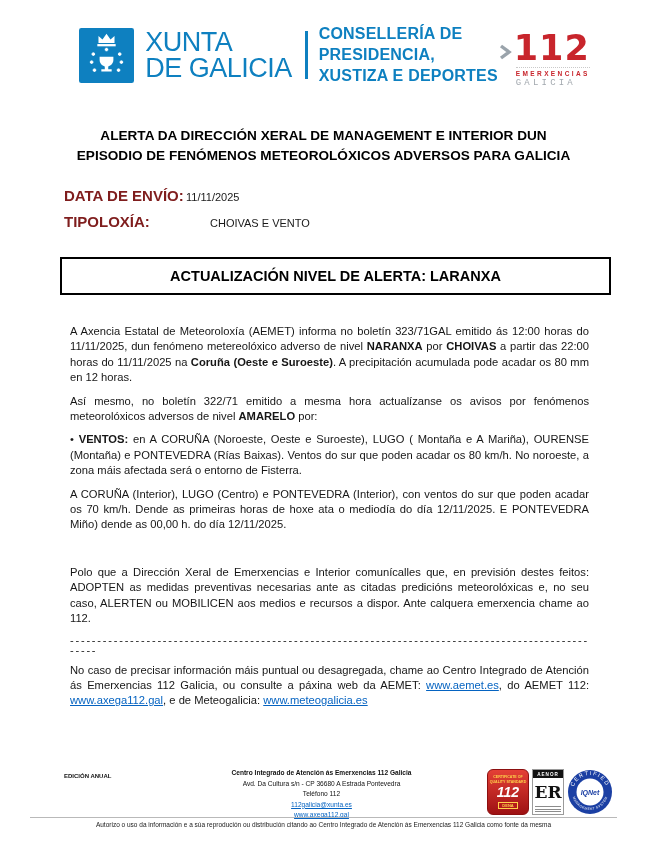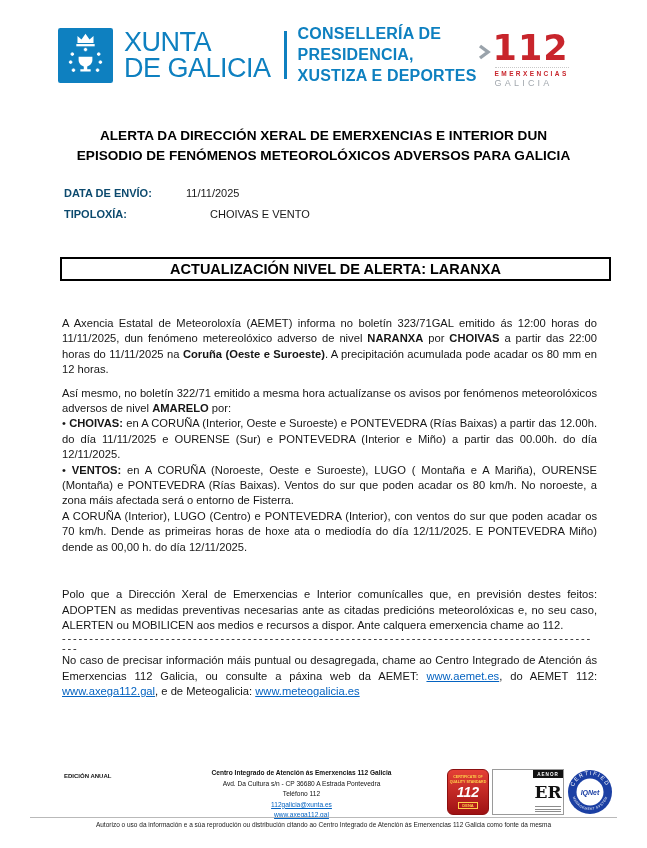--- a/index.html
+++ b/index.html
@@ -8,7 +8,7 @@
 
   
   .header{position:absolute;top:24px;left:58px;right:36px;display:flex;
-          justify-content:flex-start;align-items:flex-start;}
+          justify-content:center;align-items:flex-start;}
   .brand{display:flex;align-items:center;}
   .xunta-logo{width:55px;height:55px;display:block;}
   .brand-name{color:#0e80c0;font-size:27px;line-height:0.98;letter-spacing:-0.5px;

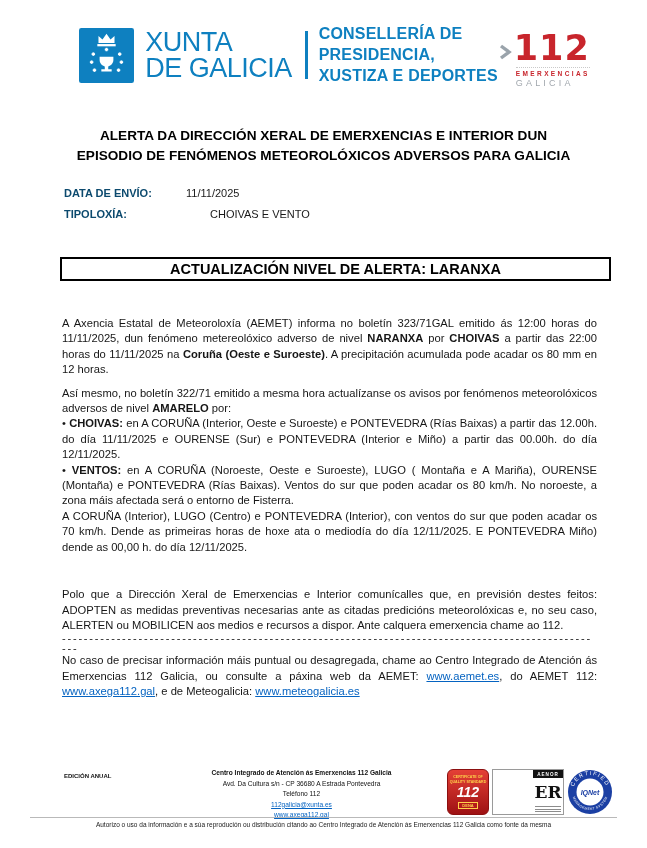--- a/index.html
+++ b/index.html
@@ -24,7 +24,7 @@
   .l112-sub{color:#c8252c;font-size:6.5px;font-weight:700;letter-spacing:2.4px;
             border-top:1px dotted #c9c9c9;padding-top:2px;margin:3px 0 0 18px;}
   .l112-gal{color:#a2a8ae;font-size:9px;letter-spacing:3.2px;margin:1px 8px 0 18px;
-            font-family:Liberation Sans, sans-serif;}
+            font-family:Liberation Mono, monospace;}
 
   
   .title{position:absolute;top:126px;left:40px;right:40px;text-align:center;

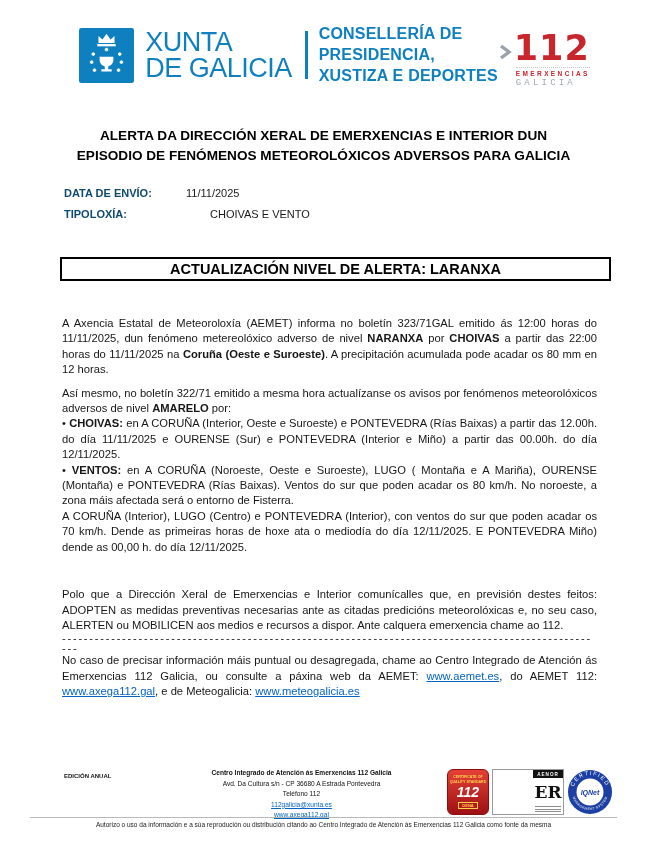--- a/index.html
+++ b/index.html
@@ -149,7 +149,7 @@
   </div>
 
   <div class="title">
-    <div>ALERTA DA DIRECCIÓN XERAL DE EMERXENCIAS E INTERIOR DUN</div>
+    <div>ALERTA DA DIRECCIÓN XERAL DE MANAGEMENT E INTERIOR DUN</div>
     <div>EPISODIO DE FENÓMENOS METEOROLÓXICOS ADVERSOS PARA GALICIA</div>
   </div>
 

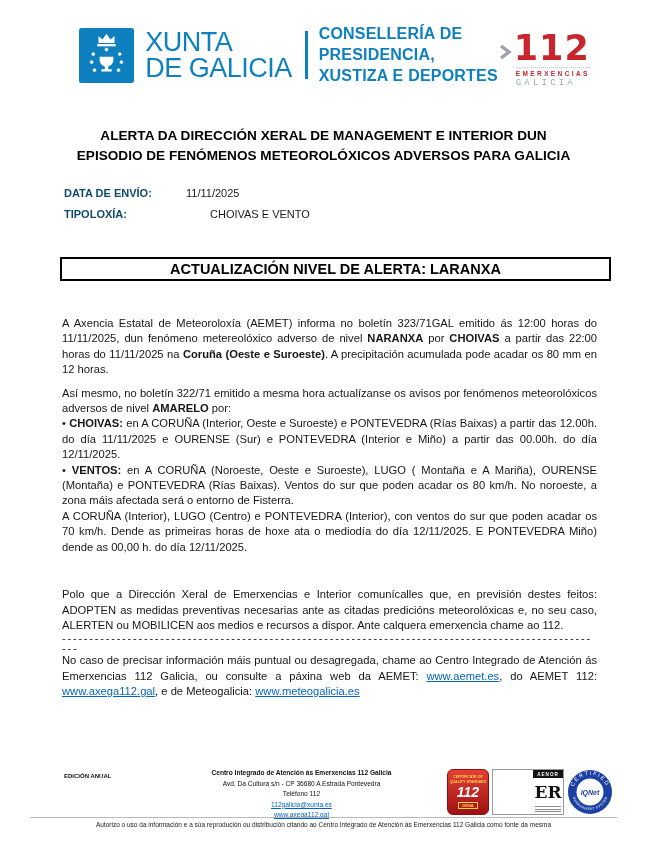--- a/index.html
+++ b/index.html
@@ -31,7 +31,7 @@
          font-size:13.6px;font-weight:700;color:#000;line-height:1.5;}
   .meta{position:absolute;top:187px;left:64px;}
   .meta-row{display:flex;align-items:baseline;margin-bottom:9px;}
-  .meta-label{font-weight:700;font-size:11px;color:#0c4a6e;width:122px;}
+  .meta-label{font-weight:700;font-size:15px;color:#7f1d1d;width:122px;}
   .meta-value{font-size:11px;color:#1a1a1a;}
   .meta-value.indent{margin-left:24px;}
 

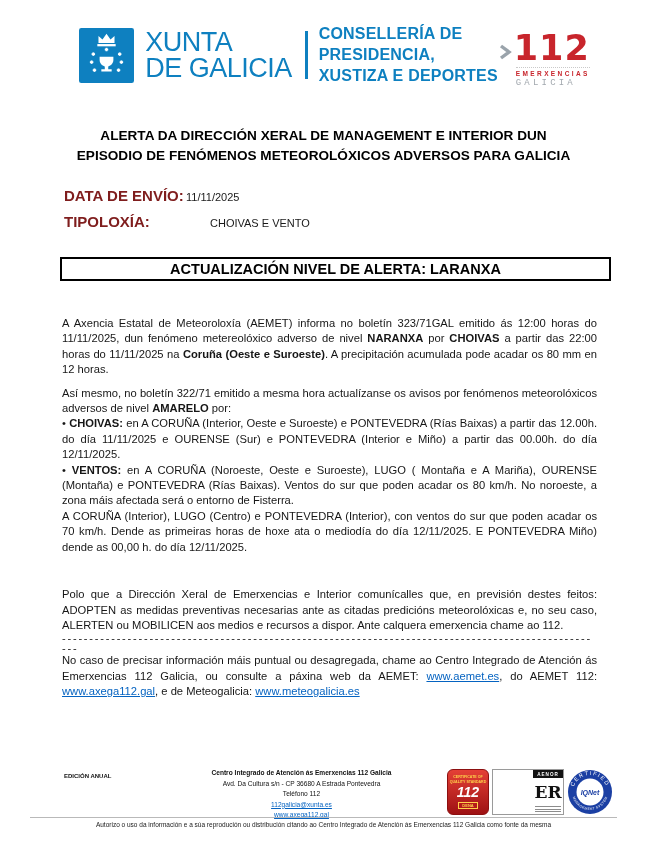--- a/index.html
+++ b/index.html
@@ -37,7 +37,7 @@
 
   
   .alert-box{position:absolute;top:257px;left:60px;right:36px;border:2px solid #000;
-             text-align:center;font-weight:700;font-size:14.5px;color:#000;padding:2px 0;}
+             text-align:center;font-weight:700;font-size:14.5px;color:#000;padding:9px 0;}
 
   
   .body{position:absolute;top:316px;left:62px;right:50px;font-size:11.2px;

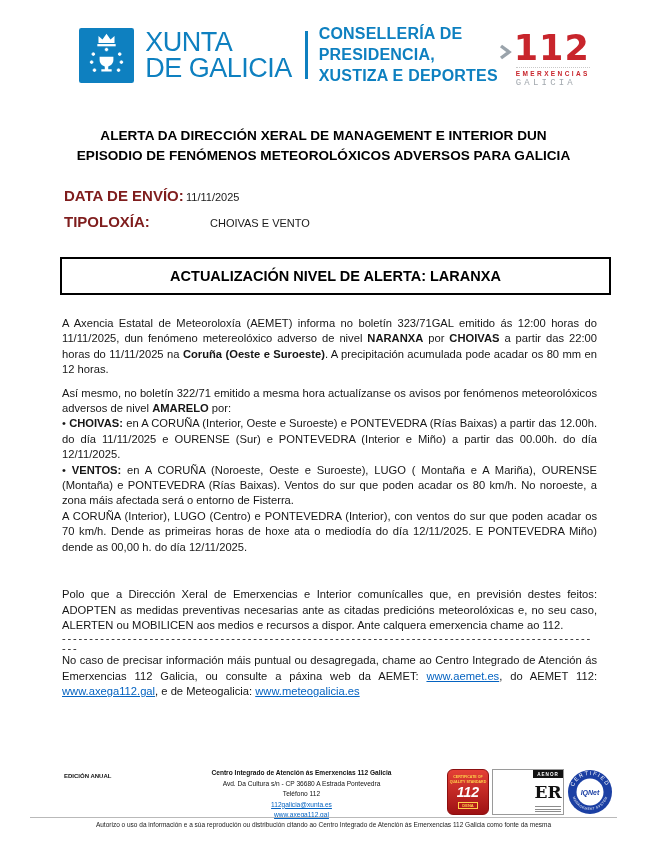--- a/index.html
+++ b/index.html
@@ -42,7 +42,7 @@
   
   .body{position:absolute;top:316px;left:62px;right:50px;font-size:11.2px;
         line-height:15.4px;text-align:justify;color:#161616;}
-  .body p{margin:0;}
+  .body p{margin:8px;}
   .body p.gap-s{margin-top:8px;}
   .body p.gap-l{margin-top:32px;}
   .b{font-weight:700;}

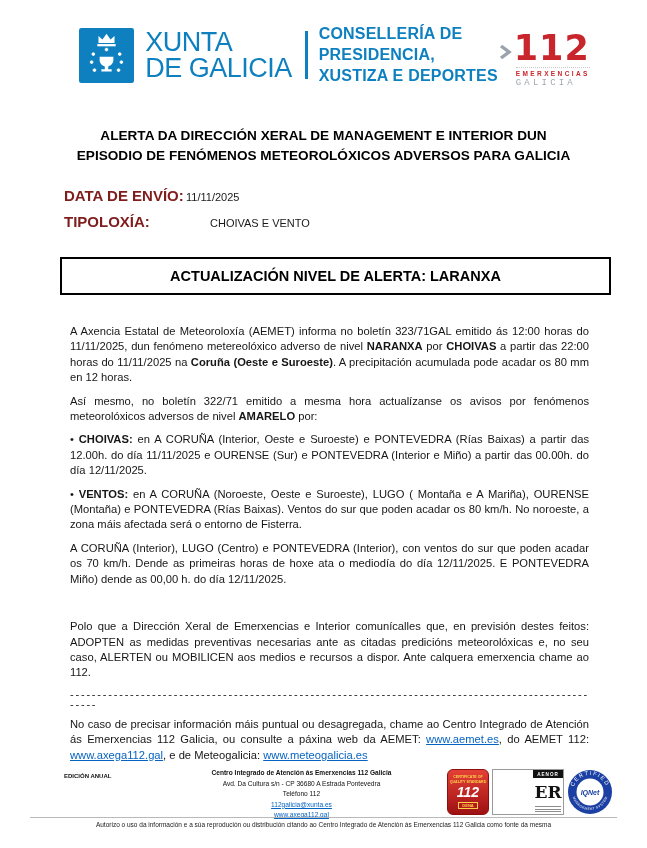--- a/index.html
+++ b/index.html
@@ -169,7 +169,6 @@
   <div class="body">
     <p><span>A Axencia Estatal de Meteoroloxía (AEMET) informa no boletín 323/71GAL emitido ás 12:00 horas do 11/11/2025, dun fenómeno metereolóxico adverso de nivel </span><span class="b">NARANXA</span><span> por </span><span class="b">CHOIVAS</span><span> a partir das 22:00 horas do 11/11/2025 na </span><span class="b">Coruña (Oeste e Suroeste)</span><span>. A precipitación acumulada pode acadar os 80 mm en 12 horas.</span></p>
     <p class="gap-s"><span>Así mesmo, no boletín 322/71 emitido a mesma hora actualízanse os avisos por fenómenos meteorolóxicos adversos de nivel </span><span class="b">AMARELO</span><span> por:</span></p>
-    <p><span>• </span><span class="b">CHOIVAS:</span><span> en A CORUÑA (Interior, Oeste e Suroeste) e PONTEVEDRA (Rías Baixas) a partir das 12.00h. do día 11/11/2025 e OURENSE (Sur) e PONTEVEDRA (Interior e Miño) a partir das 00.00h. do día 12/11/2025.</span></p>
     <p><span>• </span><span class="b">VENTOS:</span><span> en A CORUÑA (Noroeste, Oeste e Suroeste), LUGO ( Montaña e A Mariña), OURENSE (Montaña) e PONTEVEDRA (Rías Baixas). Ventos do sur que poden acadar os 80 km/h. No noroeste, a zona máis afectada será o entorno de Fisterra.</span></p>
     <p><span>A CORUÑA (Interior), LUGO (Centro) e PONTEVEDRA (Interior), con ventos do sur que poden acadar os 70 km/h. Dende as primeiras horas de hoxe ata o mediodía do día 12/11/2025. E PONTEVEDRA Miño) dende as 00,00 h. do día 12/11/2025.</span></p>
     <p class="gap-l"><span>Polo que a Dirección Xeral de Emerxencias e Interior comunícalles que, en previsión destes feitos: ADOPTEN as medidas preventivas necesarias ante as citadas predicións meteorolóxicas e, no seu caso, ALERTEN ou MOBILICEN aos medios e recursos a dispor. Ante calquera emerxencia chame ao 112.</span></p>

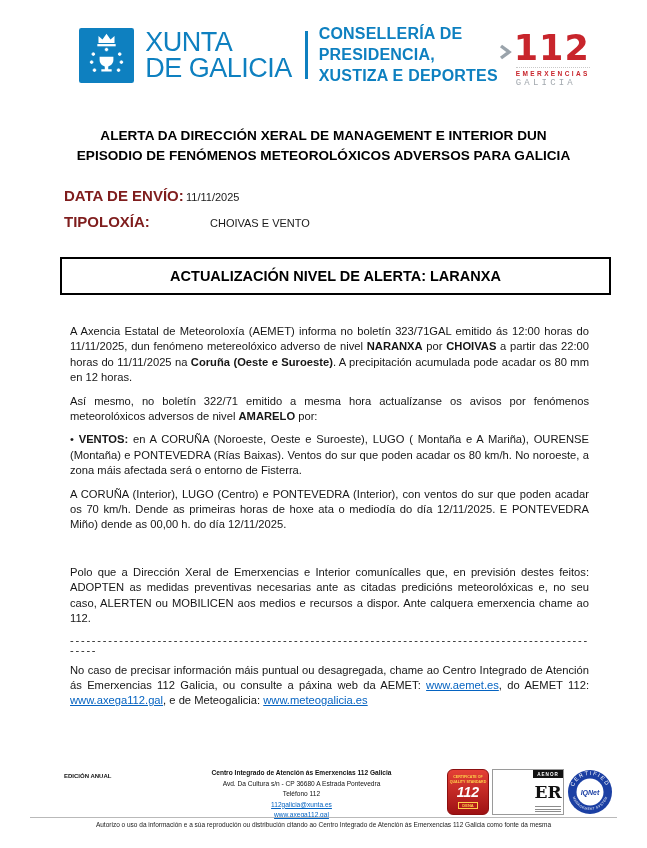--- a/index.html
+++ b/index.html
@@ -68,7 +68,7 @@
              padding:0 3px;margin-top:1px;font-weight:700;}
 
   .aenor{width:30px;height:44px;background:#fff;border:1px solid #9a9a9a;display:flex;
-         flex-direction:column;padding-left:40px;}
+         flex-direction:column;}
   .ae-top{background:#121212;color:#fff;font-size:4.6px;letter-spacing:1px;text-align:center;
           padding:1.5px 0;font-weight:700;}
   .ae-mark{flex:1;display:flex;align-items:center;justify-content:center;font-size:17px;

